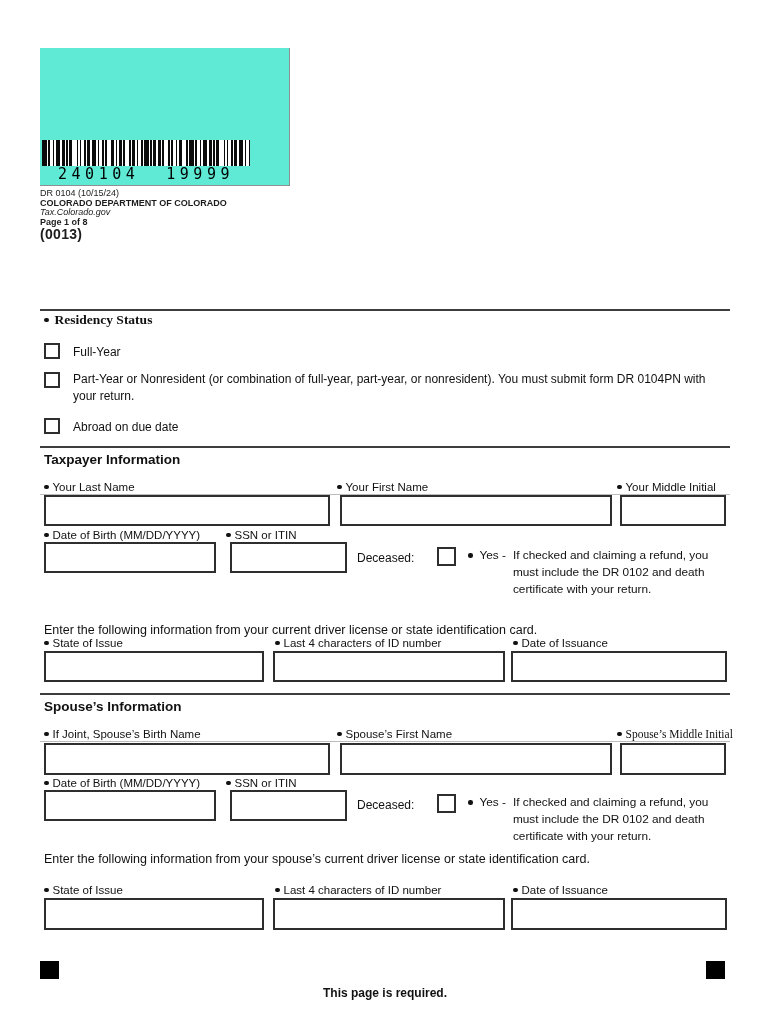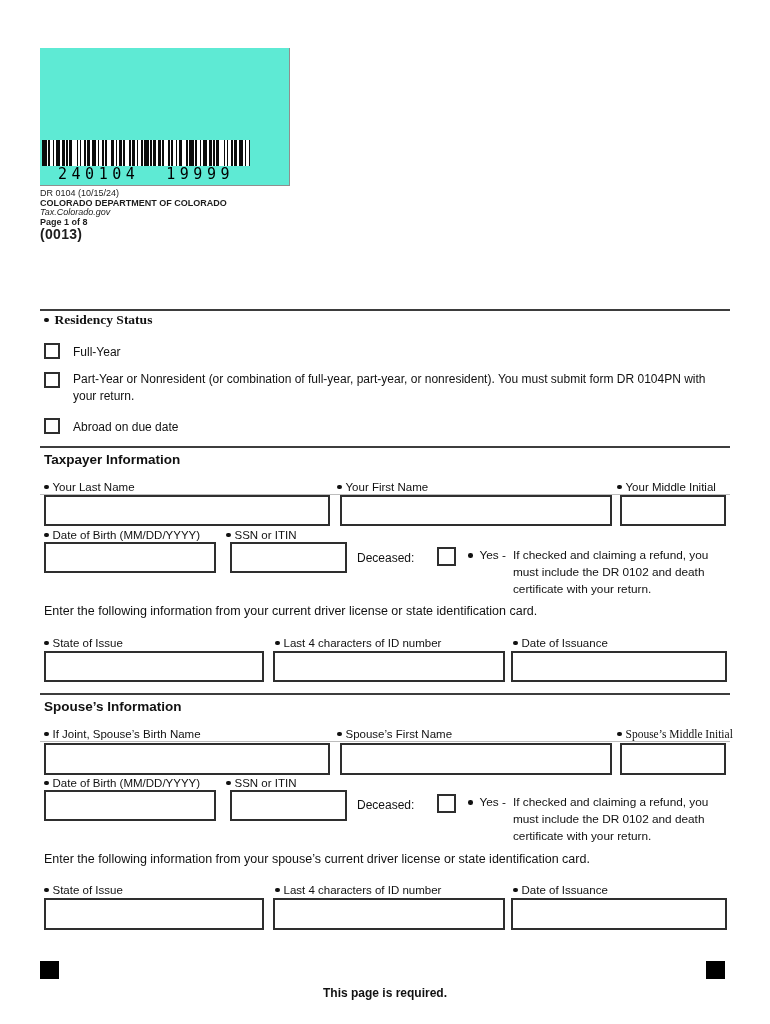--- a/index.html
+++ b/index.html
@@ -212,7 +212,7 @@
     <span class="yestext">If checked and claiming a refund, you must include the DR 0102 and death certificate with your return.</span>
   </div>
 
-  <div class="bodytext" style="left:44px;top:604px;">Enter the following information from your current driver license or state identification card.</div>
+  <div class="bodytext" style="left:44px;top:623px;">Enter the following information from your current driver license or state identification card.</div>
 
   <div class="flabel" style="left:44px;top:637px;">
     <span class="dot"></span>

